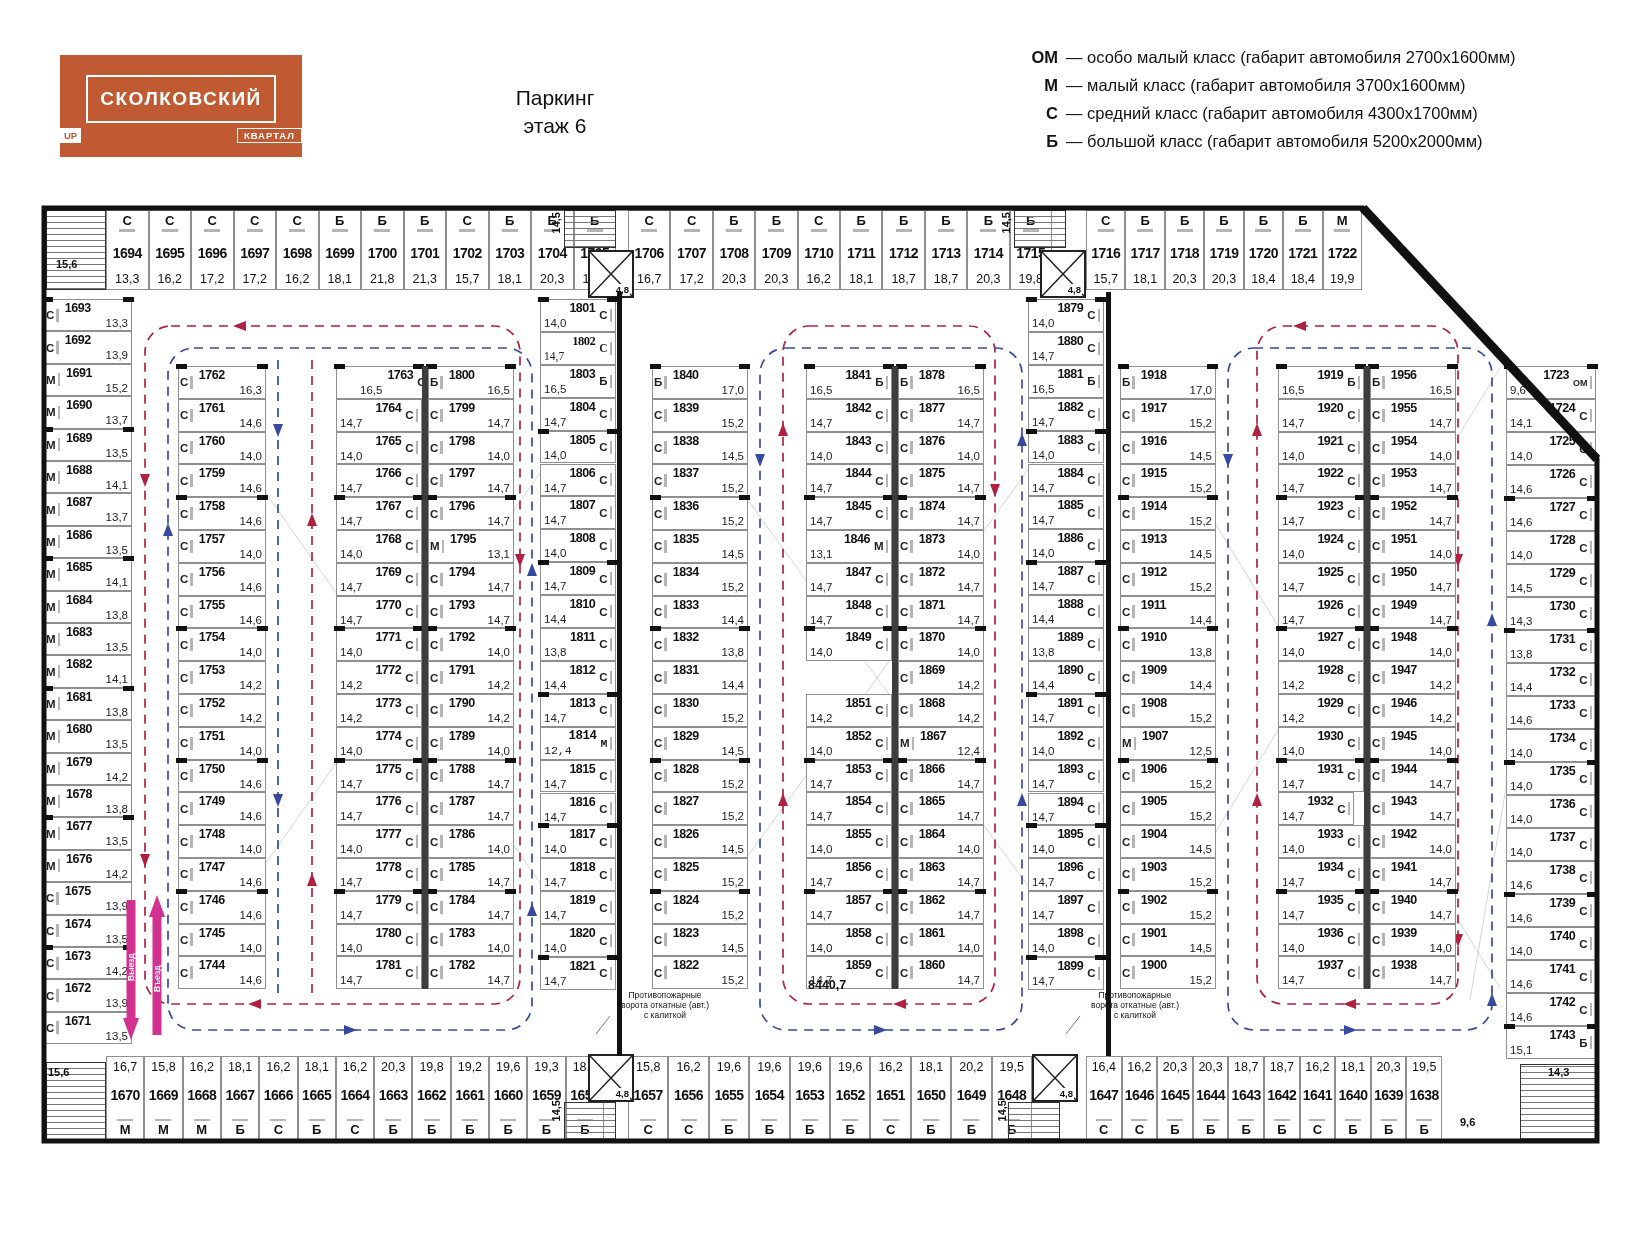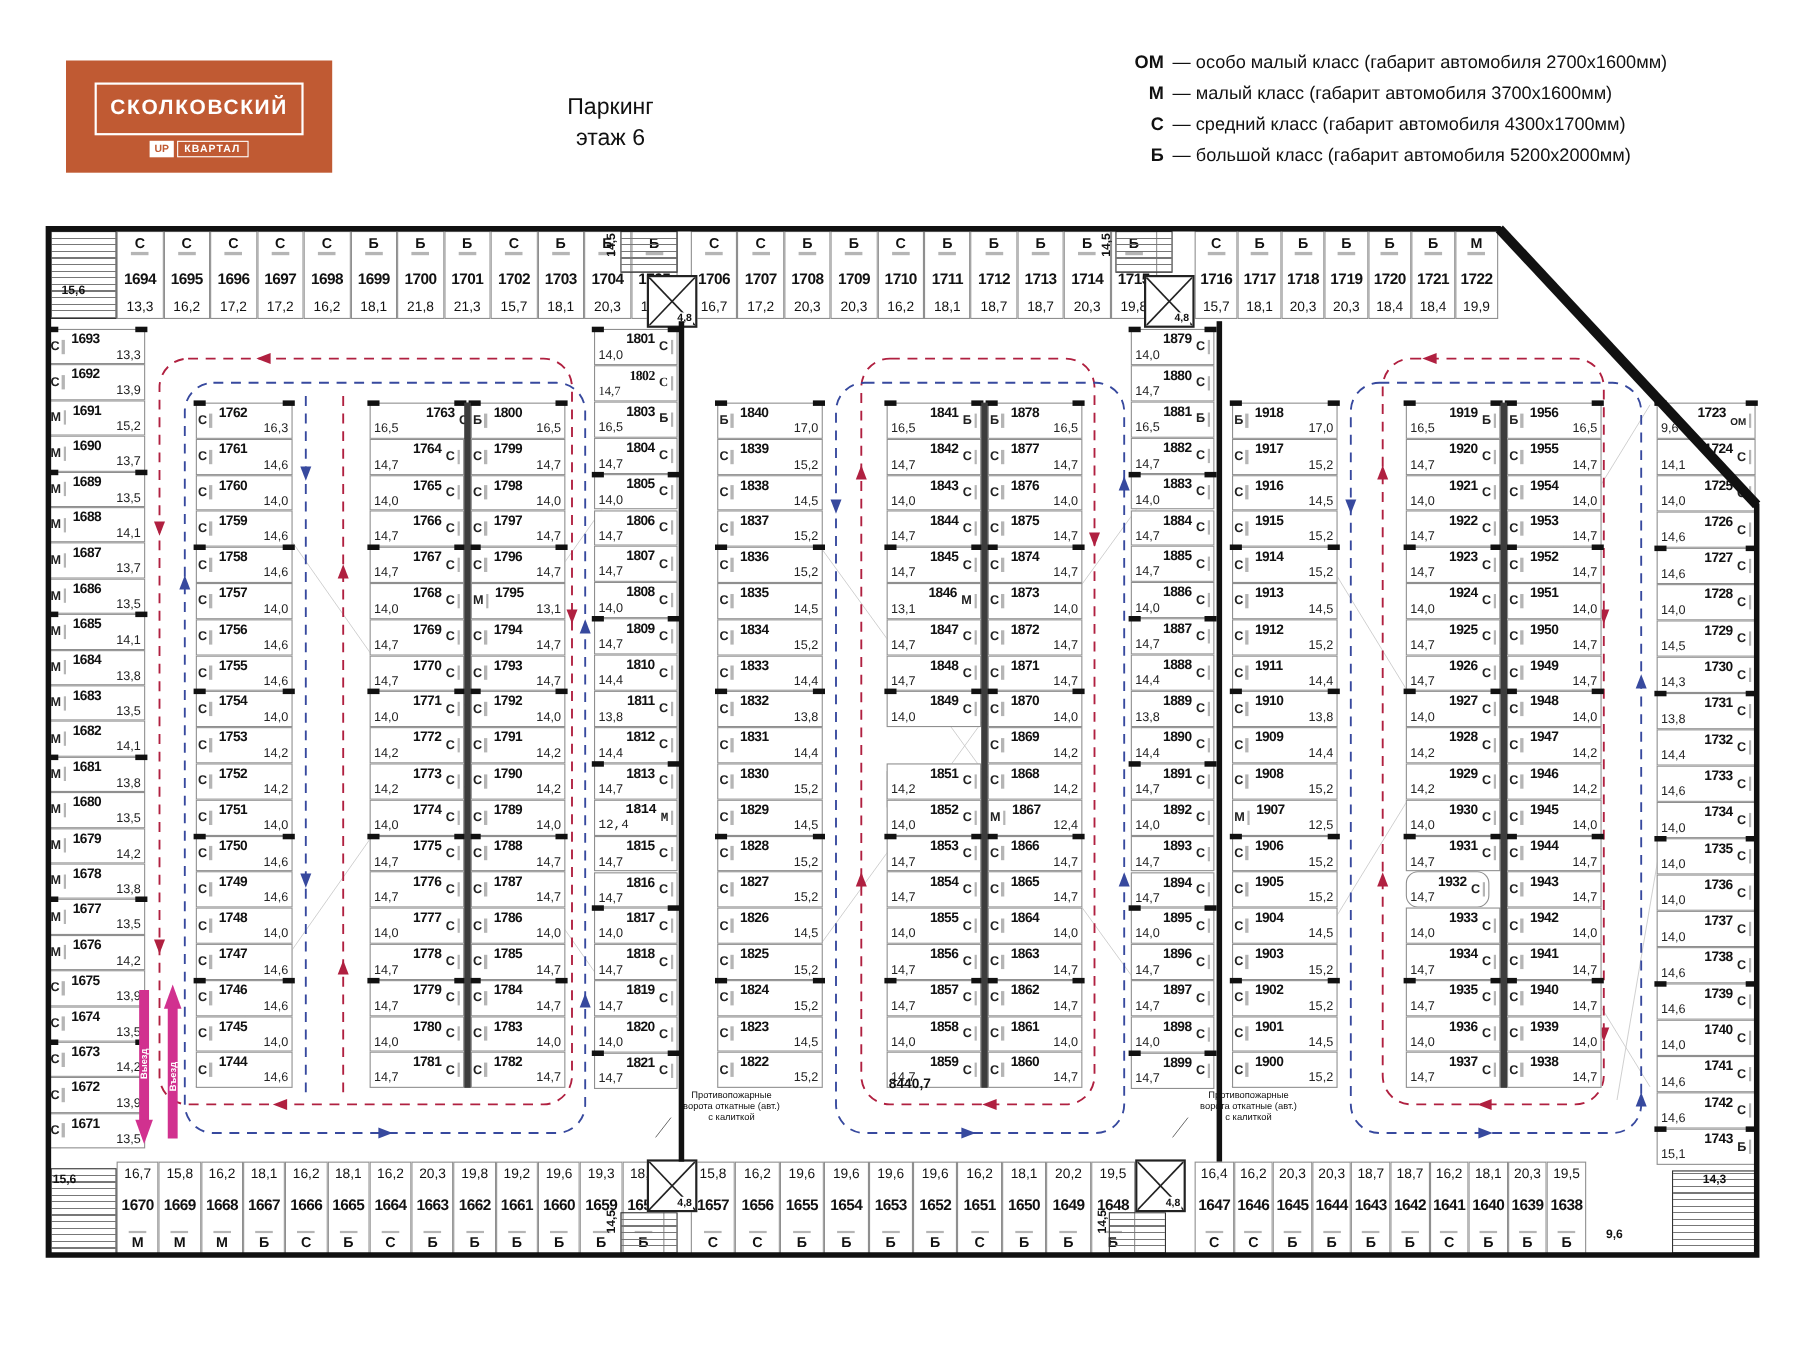--- a/index.html
+++ b/index.html
@@ -11,7 +11,7 @@
   .logo-frame{position:absolute;left:26px;right:26px;top:20px;height:44px;border:2px solid #fff;
       display:flex;align-items:center;justify-content:center;}
   .logo-frame span{color:#fff;font-weight:bold;font-size:19px;letter-spacing:1.5px;}
-  .logo-sub{position:absolute;left:0;right:0;bottom:14px;display:flex;justify-content:center;gap:3px;background:transparent;}
+  .logo-sub{position:absolute;left:0;right:0;bottom:14px;display:flex;justify-content:space-between;gap:3px;background:transparent;}
   .logo-sub .up{background:#fff;color:#c05a33;font-weight:bold;font-size:9.5px;padding:2px 4px;}
   .logo-sub .kv{border:1.5px solid #fff;color:#fff;font-weight:bold;font-size:9.5px;padding:1px 6px;letter-spacing:1px;background:#c05a33;}
   

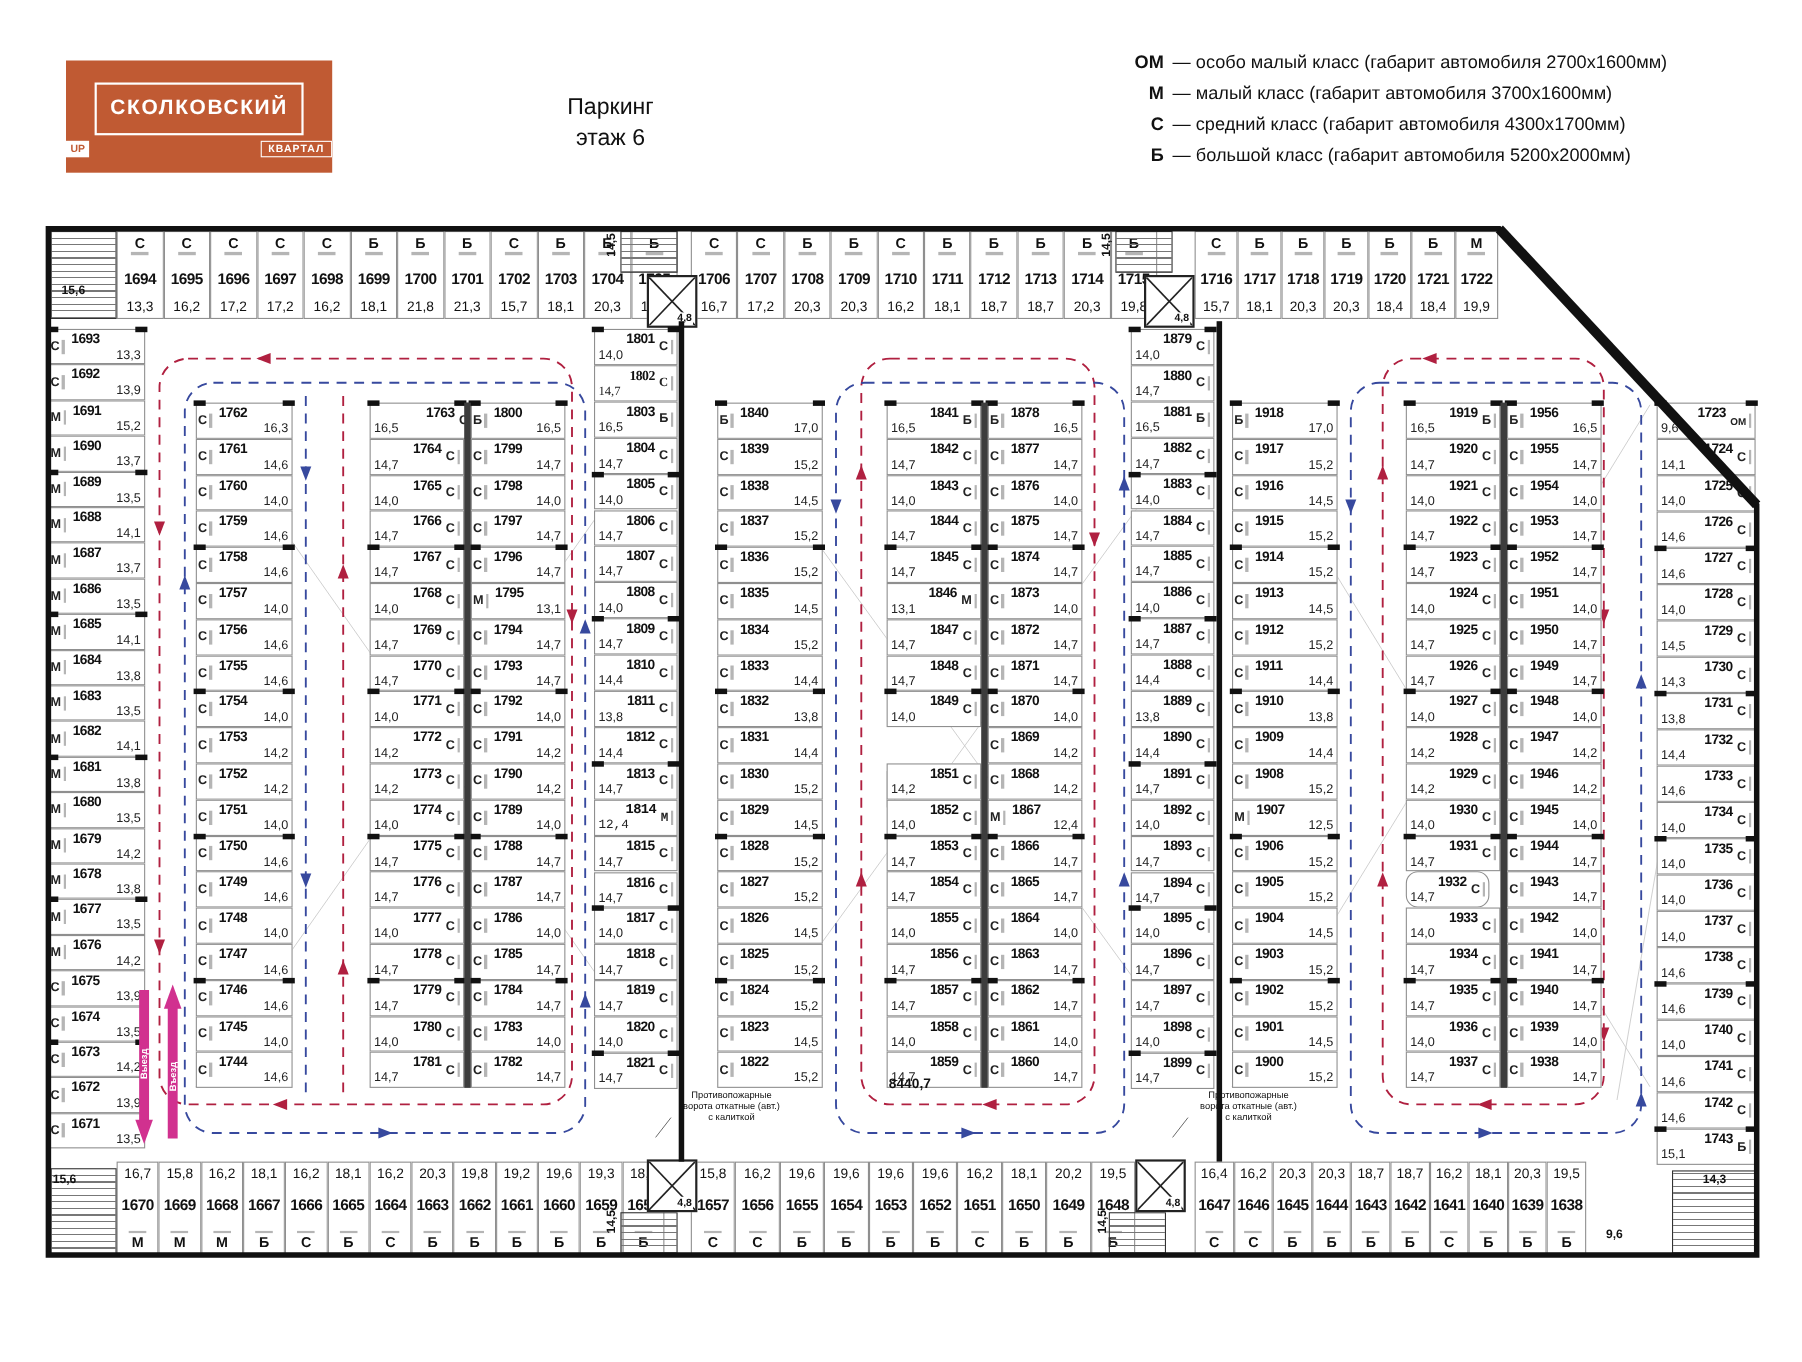--- a/index.html
+++ b/index.html
@@ -583,7 +583,7 @@
           <div class="a">14,6</div>
         </div>
       </div>
-      <div class="vs R" style="left: 336px; top: 366px; width: 98px; height: 32.8px;">
+      <div class="vs R" style="left: 336px; top: 366px; width: 98px; height: 32.8px; padding-left: 20px;">
         <div class="body">
           <div class="n">1763</div>
           <div class="a">16,5</div>

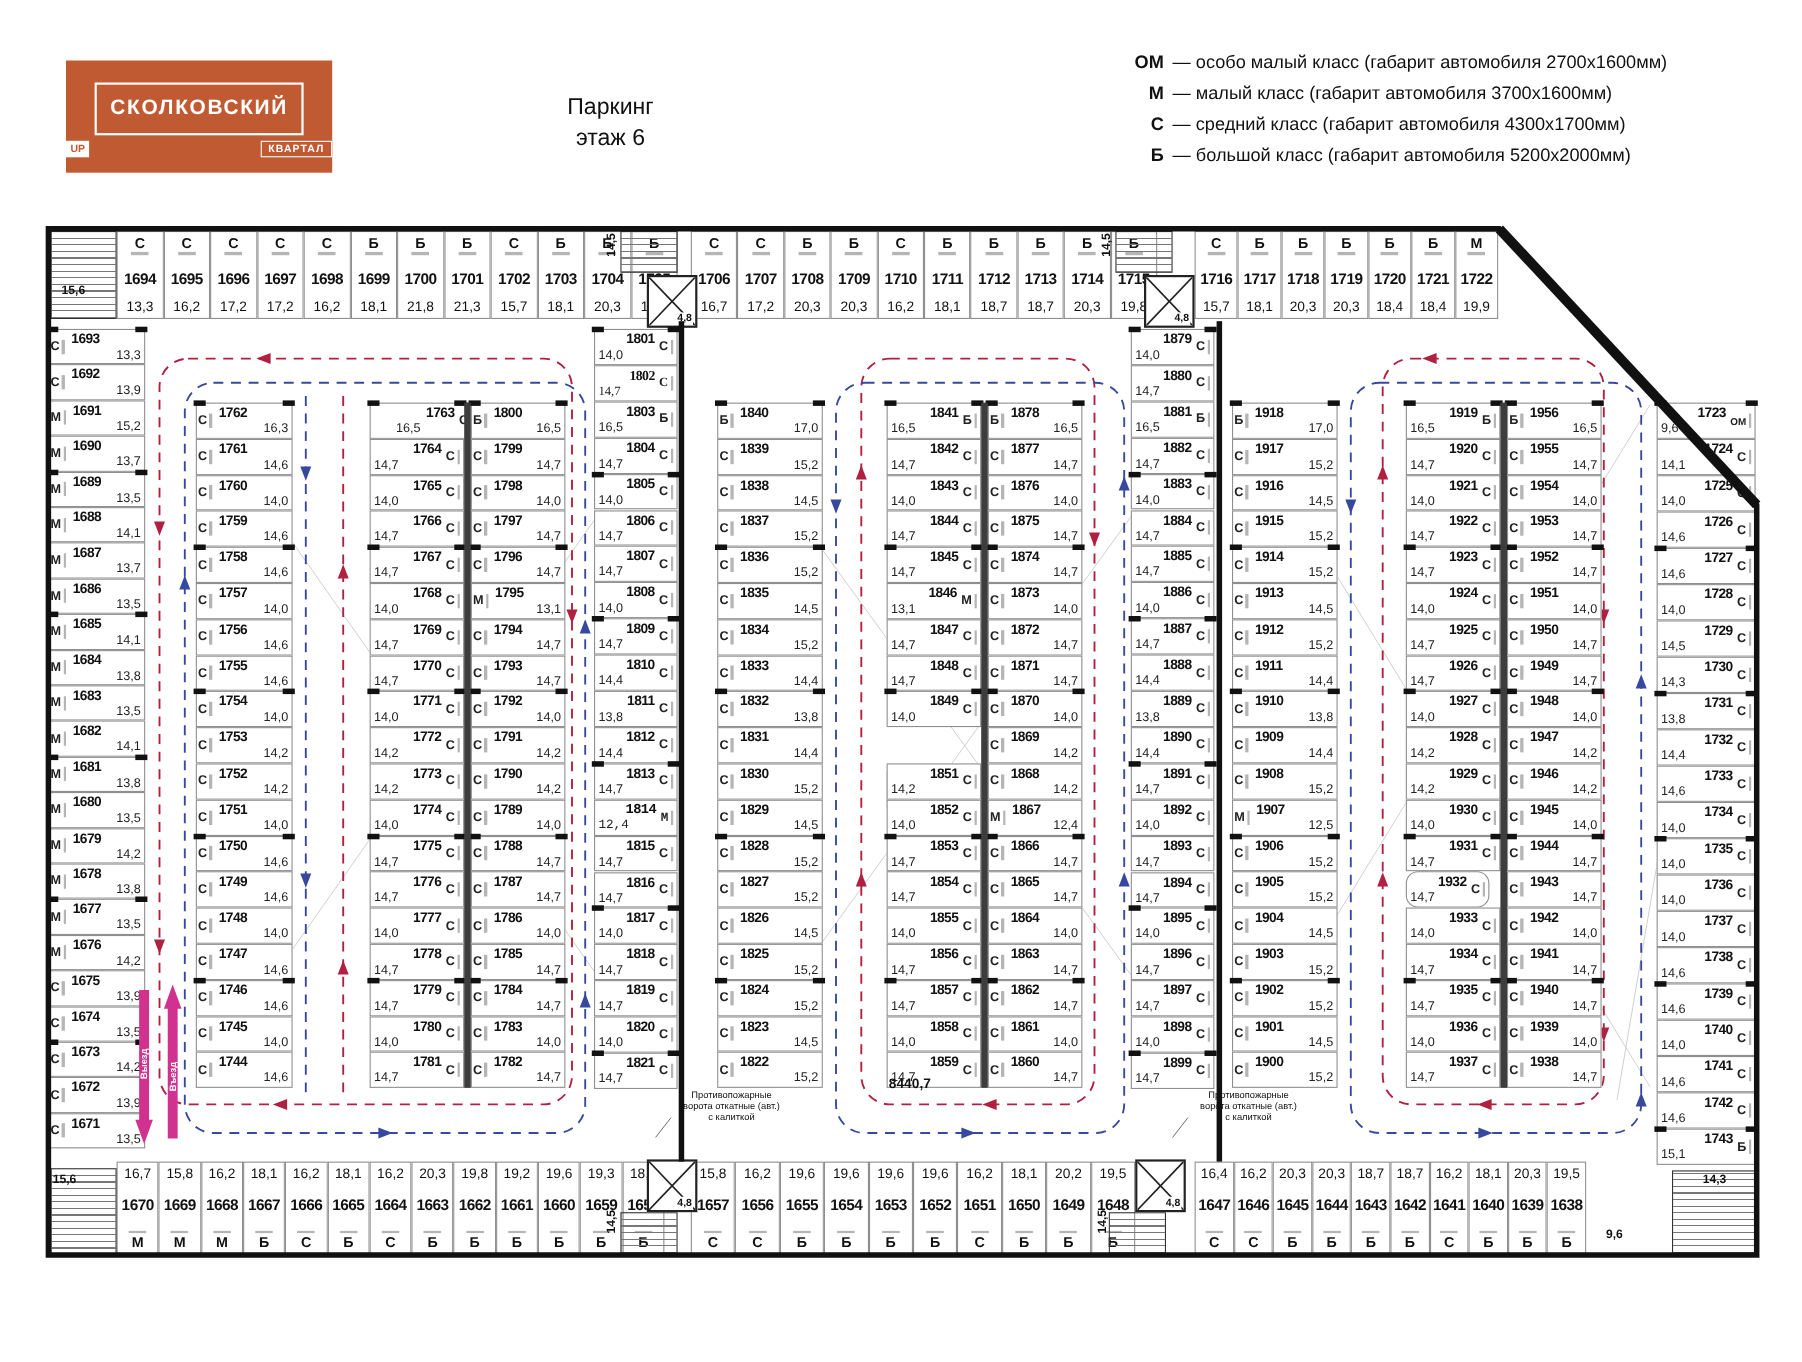--- a/index.html
+++ b/index.html
@@ -2365,7 +2365,7 @@
       </div>
       <div class="stub" style="left: 1276px; top: 757.6px;"></div>
       <div class="stub" style="left: 1355px; top: 757.6px;"></div>
-      <div class="vs R" style="left: 1278px; top: 792.4px; width: 76px; height: 32.8px; border-radius: 11px;">
+      <div class="vs R" style="left: 1278px; top: 792.4px; width: 76px; height: 32.8px;">
         <div class="body">
           <div class="n">1932</div>
           <div class="a">14,7</div>

